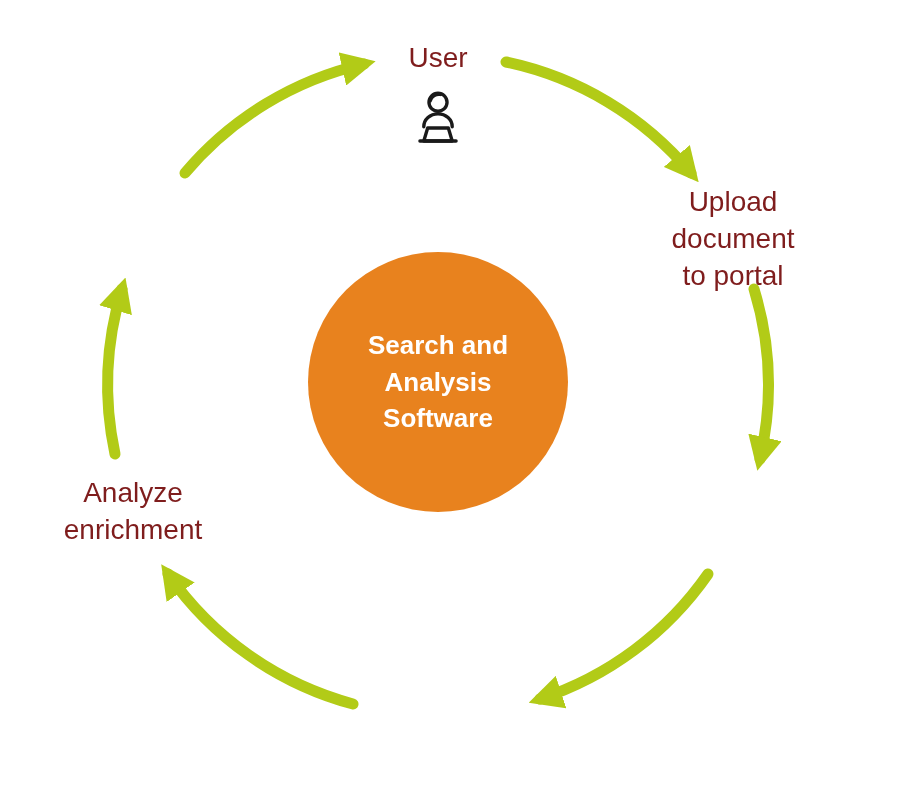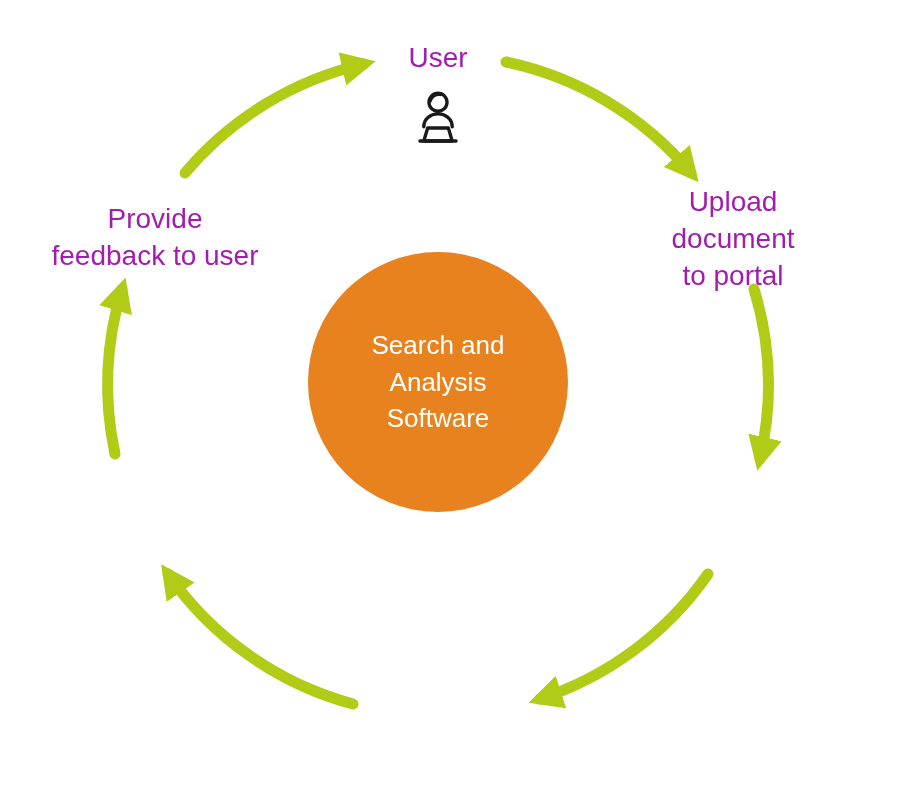--- a/index.html
+++ b/index.html
@@ -55,7 +55,7 @@
   .label {
     font-size: 28px;
     line-height: 1.32;
-    color: #a21caf;
+    color: #7f1d1d;
     white-space: pre-line;
   }
   .step-user-label   { left: 438px; top: 58px;  }

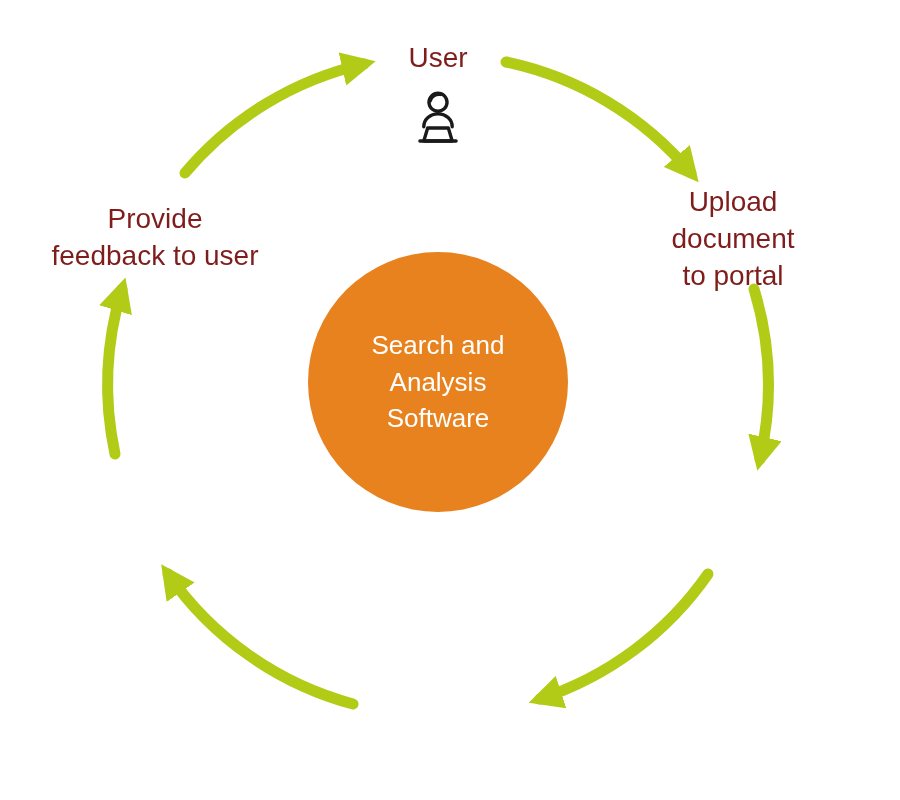--- a/index.html
+++ b/index.html
@@ -119,8 +119,6 @@
 
 
 
-  <div class="step step-feedback label">Provide
-feedback to user</div>
 
 </div>
 

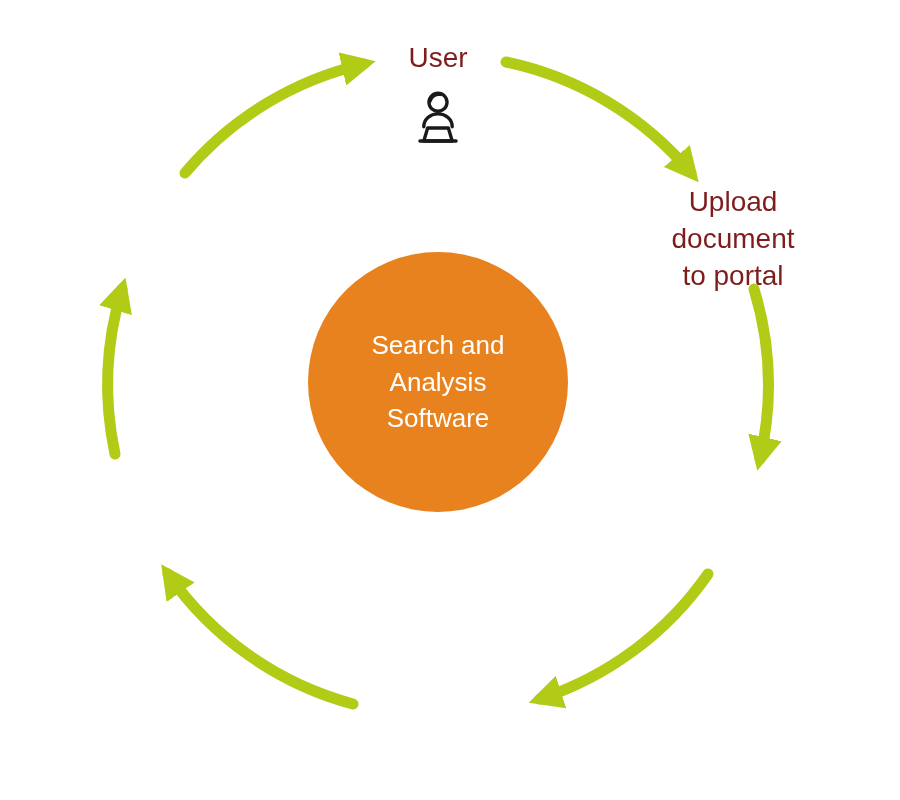--- a/index.html
+++ b/index.html
@@ -41,7 +41,7 @@
   }
   .center-label {
     color: #ffffff;
-    font-weight: normal;
+    font-weight: bold;
     font-size: 26px;
     line-height: 1.4;
     text-align: center;

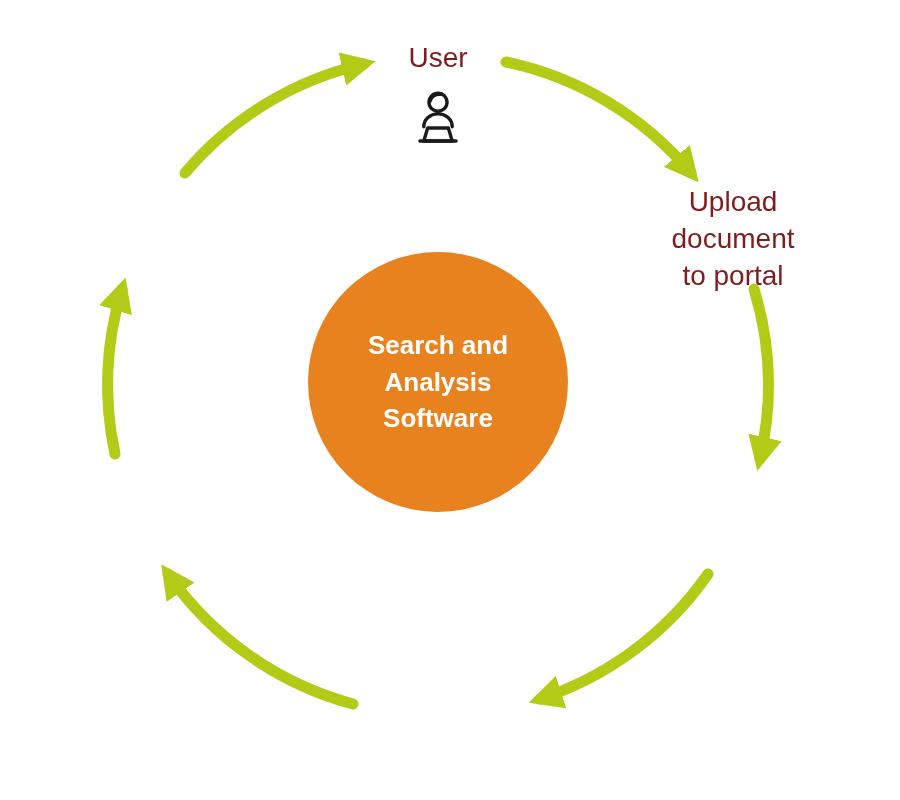--- a/index.html
+++ b/index.html
@@ -118,6 +118,8 @@
 
 
 
+  <div class="step step-analyze label">Analyze
+enrichment</div>
 
 
 </div>

